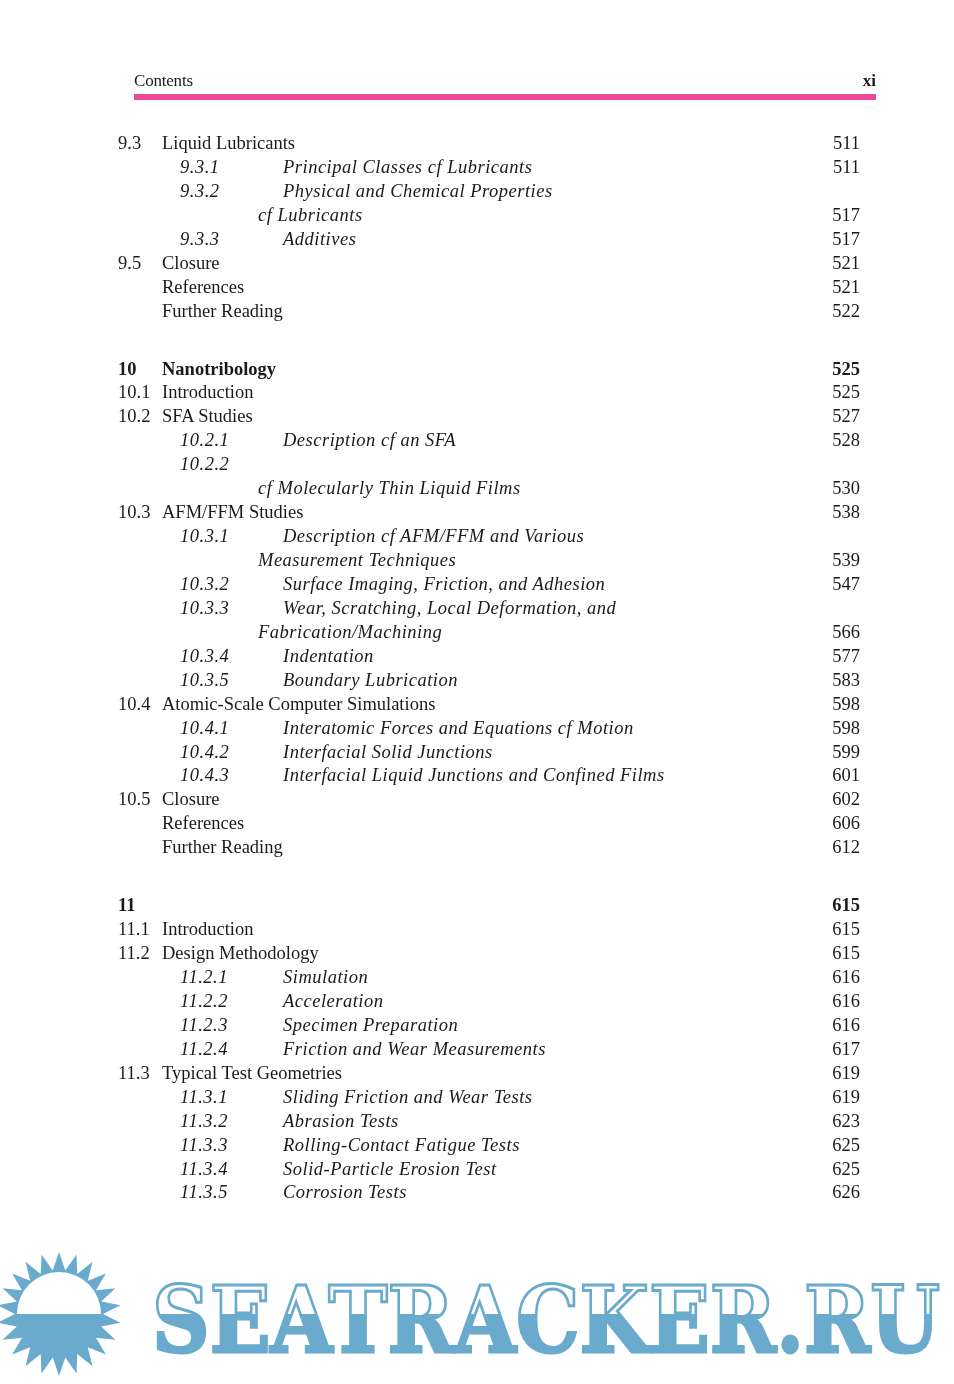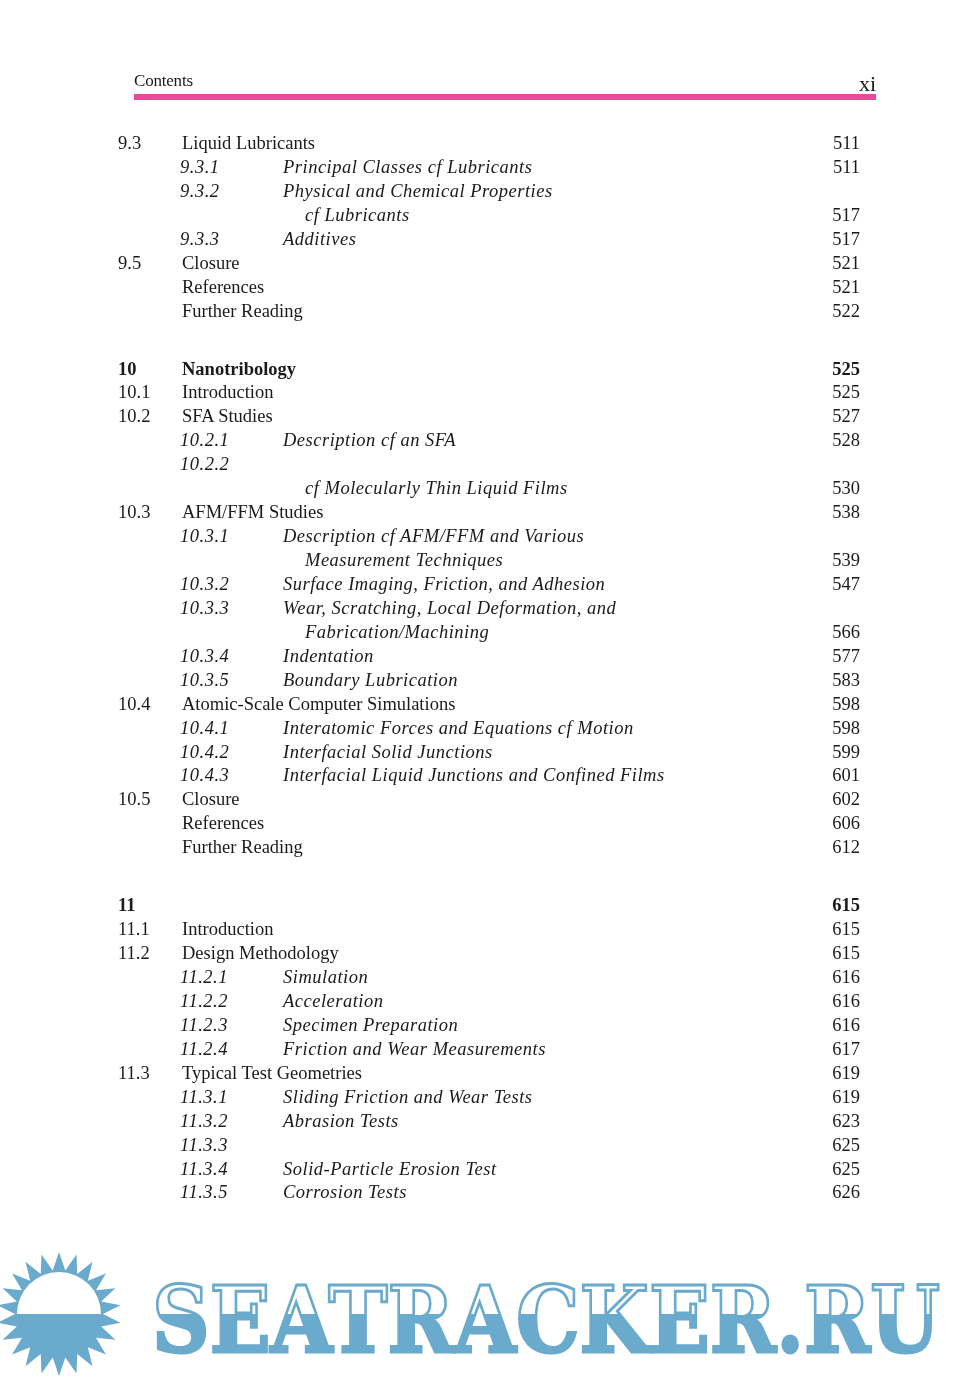--- a/index.html
+++ b/index.html
@@ -13,7 +13,7 @@
     margin-left: 16px;
   }
   .header .title { position: absolute; left: 0; top: 1px; font-size: 17px; letter-spacing: -0.2px; }
-  .header .pageno { position: absolute; right: 0; top: 1px; font-size: 22px; font-weight: normal; }
+  .header .pageno { position: absolute; right: 0; top: 1px; font-size: 17px; font-weight: bold; }
 
   .toc { position: absolute; left: 118px; top: 131px; width: 742px; }
   .row { position: relative; height: 23.95px; font-size: 18.5px; line-height: 24px; white-space: nowrap; }

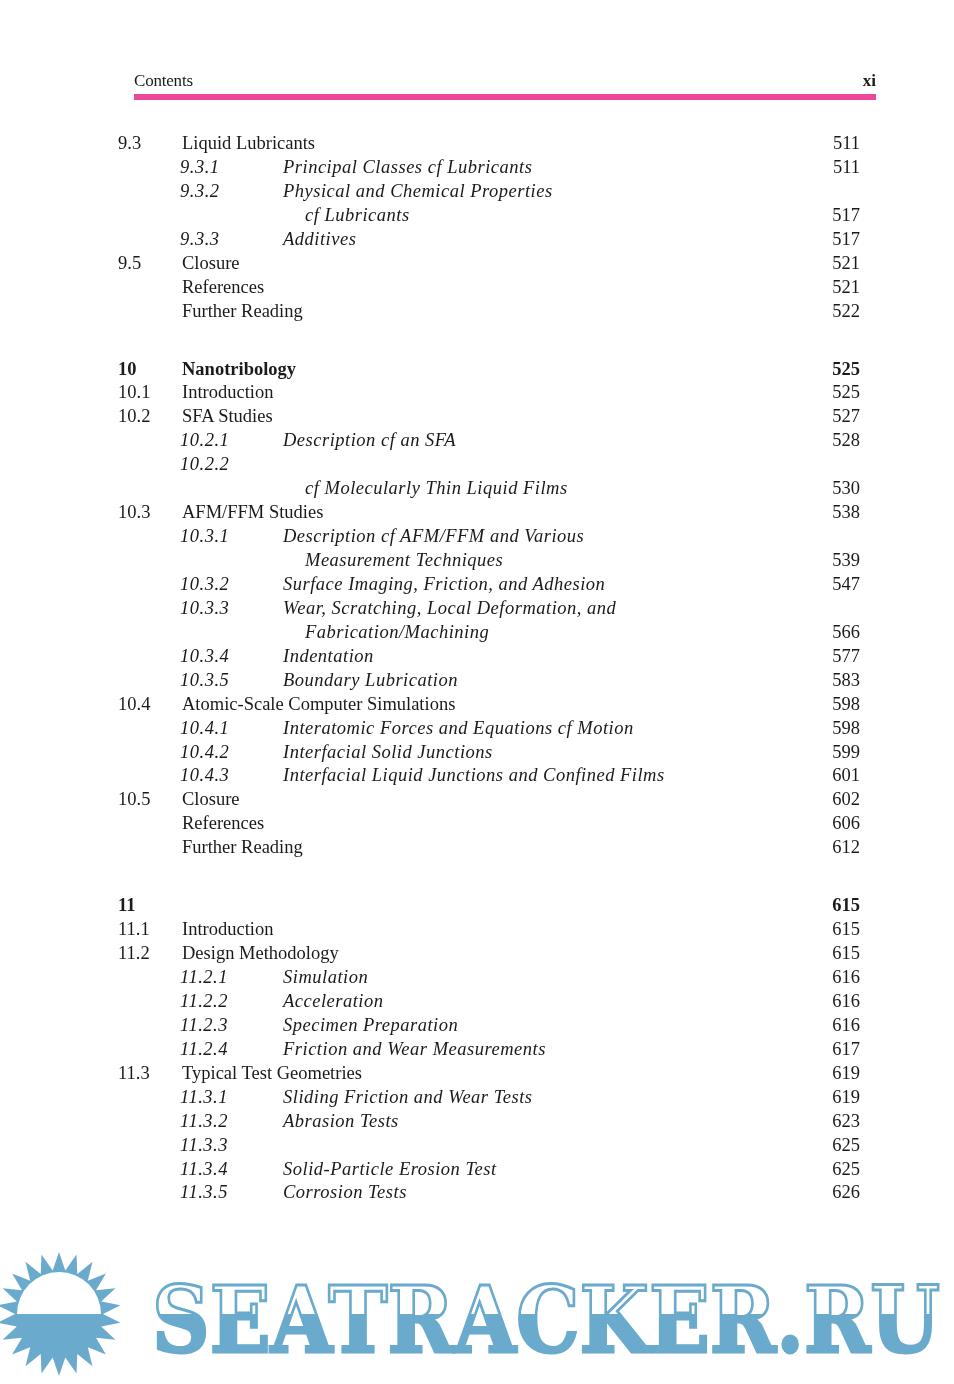--- a/index.html
+++ b/index.html
@@ -18,7 +18,7 @@
   .toc { position: absolute; left: 118px; top: 131px; width: 742px; }
   .row { position: relative; height: 23.95px; font-size: 18.5px; line-height: 24px; white-space: nowrap; }
   .row .num { position: absolute; left: 0; }
-  .row .txt { position: absolute; left: 64px; }
+  .row .txt { position: absolute; left: 44px; }
   .row .pg { position: absolute; right: 0; margin-left: 28px; }
   .row.sub .num { left: 62px; font-style: italic; letter-spacing: 0.5px; }
   .row.sub .txt { left: 140px; font-style: italic; letter-spacing: 0.5px; margin-left: 25px; }

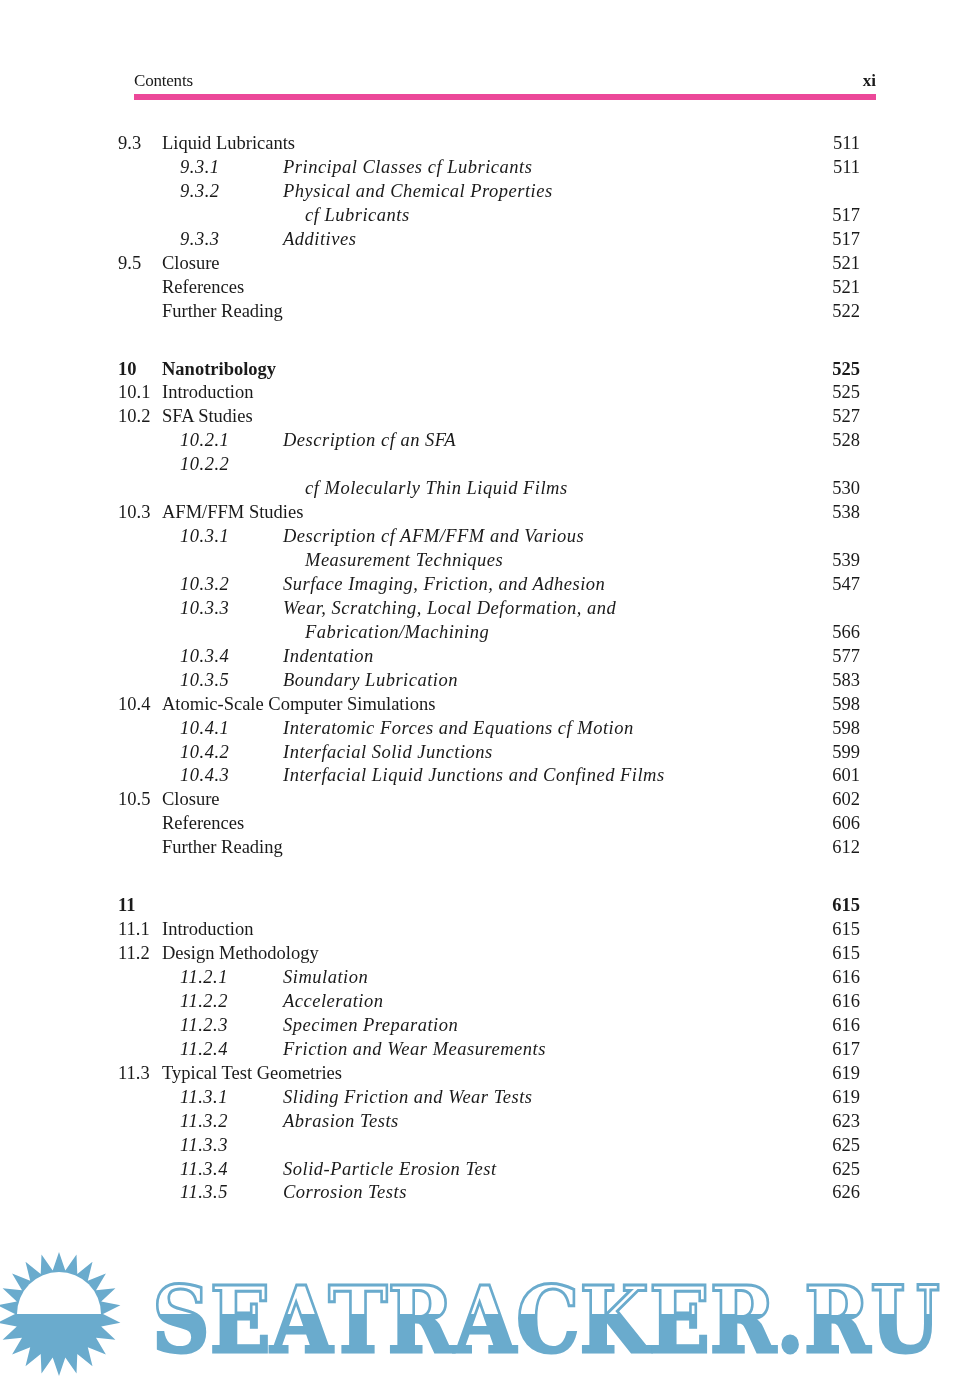--- a/index.html
+++ b/index.html
@@ -22,7 +22,7 @@
   .row .pg { position: absolute; right: 0; margin-left: 28px; }
   .row.sub .num { left: 62px; font-style: italic; letter-spacing: 0.5px; }
   .row.sub .txt { left: 140px; font-style: italic; letter-spacing: 0.5px; margin-left: 25px; }
-  .row.cont .txt { left: 140px; font-style: italic; letter-spacing: 0.5px; margin-left: 47px; }
+  .row.cont .txt { left: 140px; font-style: italic; letter-spacing: 0.5px; }
   .row.chapter { font-weight: bold; }
   .spacer { height: 34px; }
 

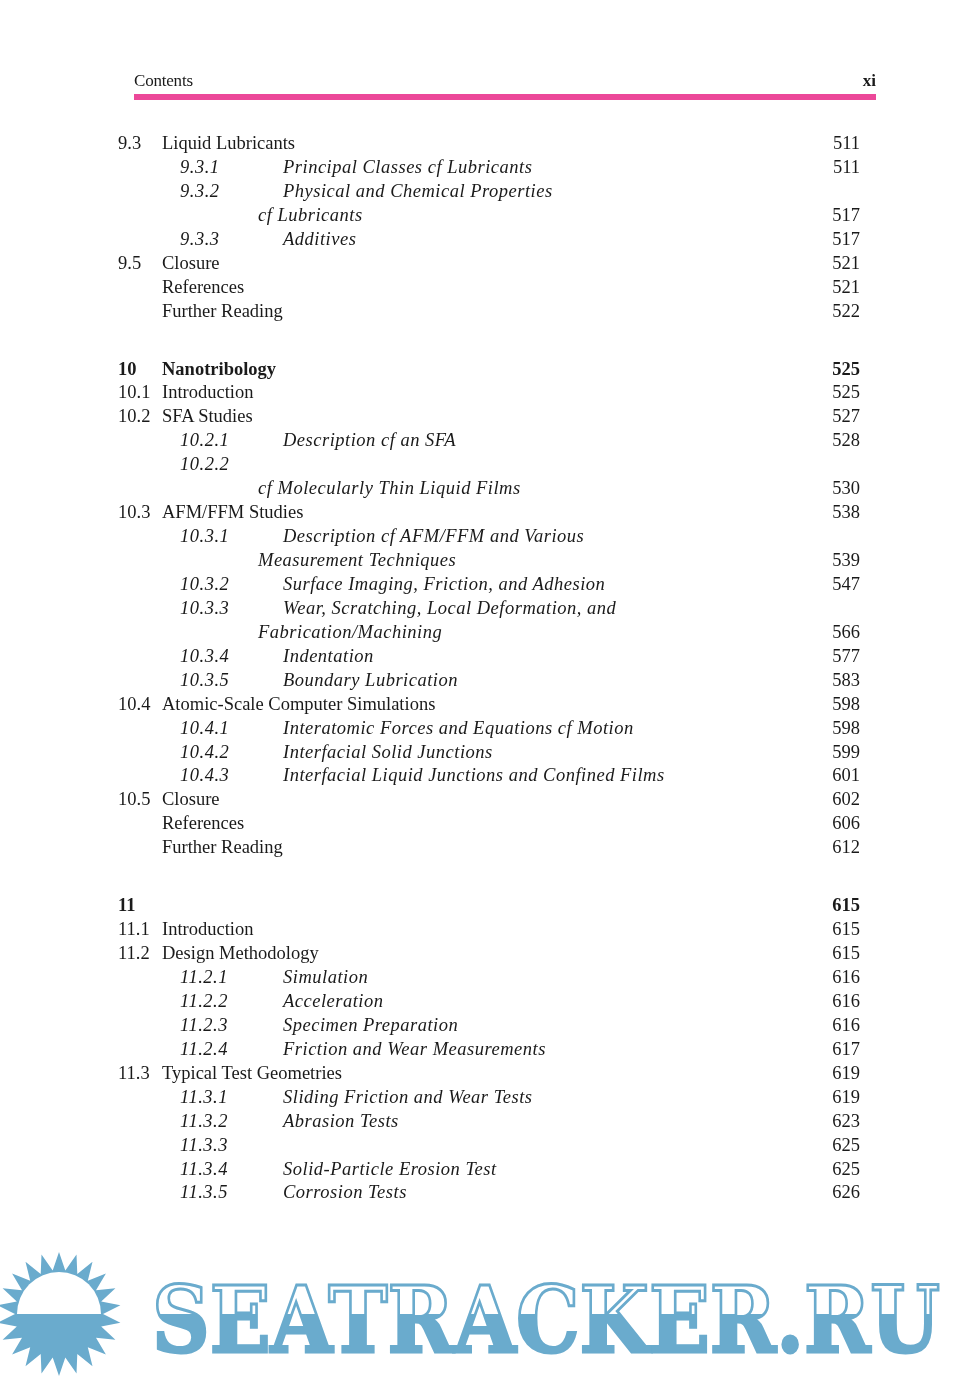--- a/index.html
+++ b/index.html
@@ -235,6 +235,7 @@
     </div>
     <div class="row sub">
       <span class="num">11.3.3</span>
+      <span class="txt">Rolling-Contact Fatigue Tests</span>
       <span class="pg">625</span>
     </div>
     <div class="row sub">

